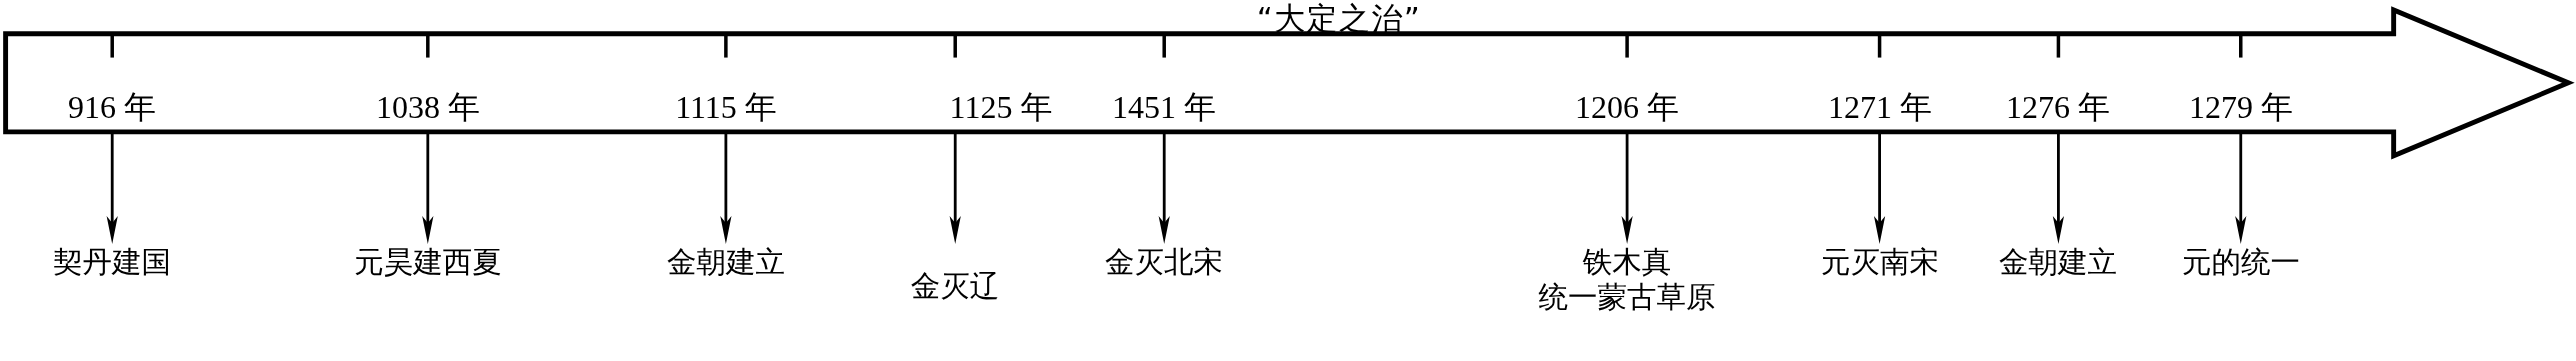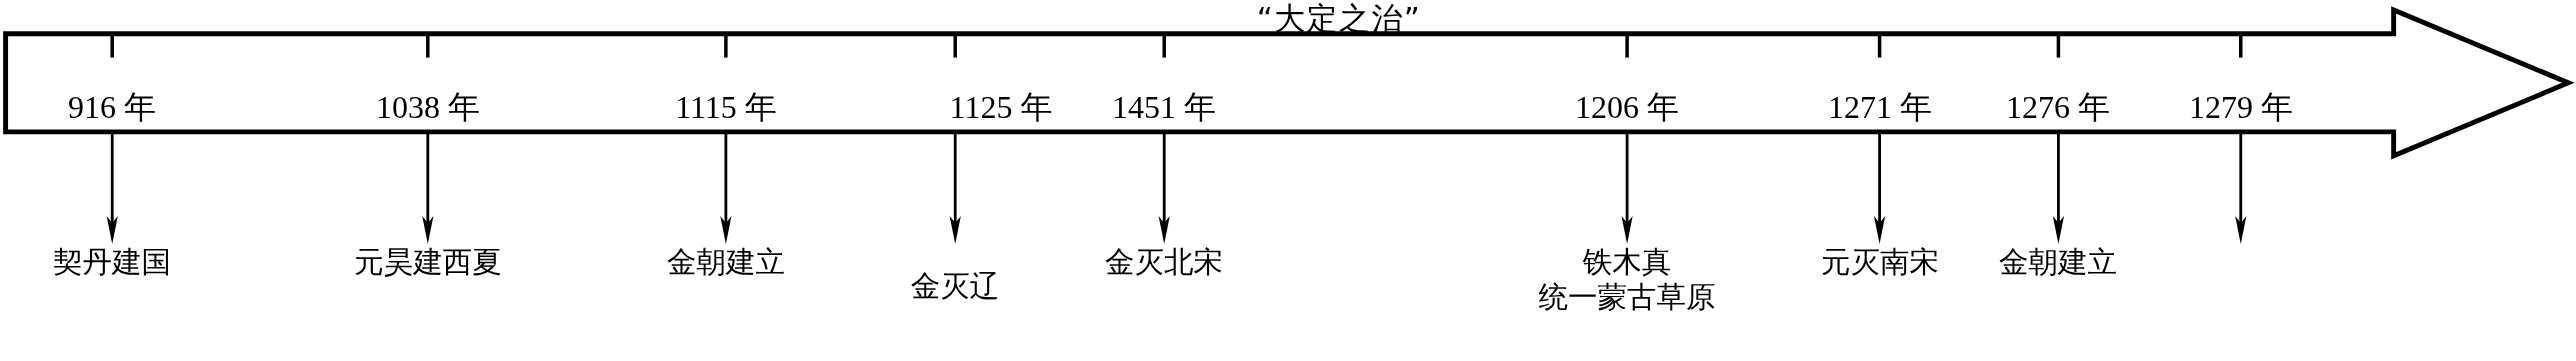--- a/index.html
+++ b/index.html
@@ -187,6 +187,9 @@
   <div class="event-label" style="left:2058px; top:247px;">
     <span class="ev-line">金朝建立</span>
   </div>
+  <div class="event-label" style="left:2241px; top:247px;">
+    <span class="ev-line">元的统一</span>
+  </div>
 
 </div>
 

